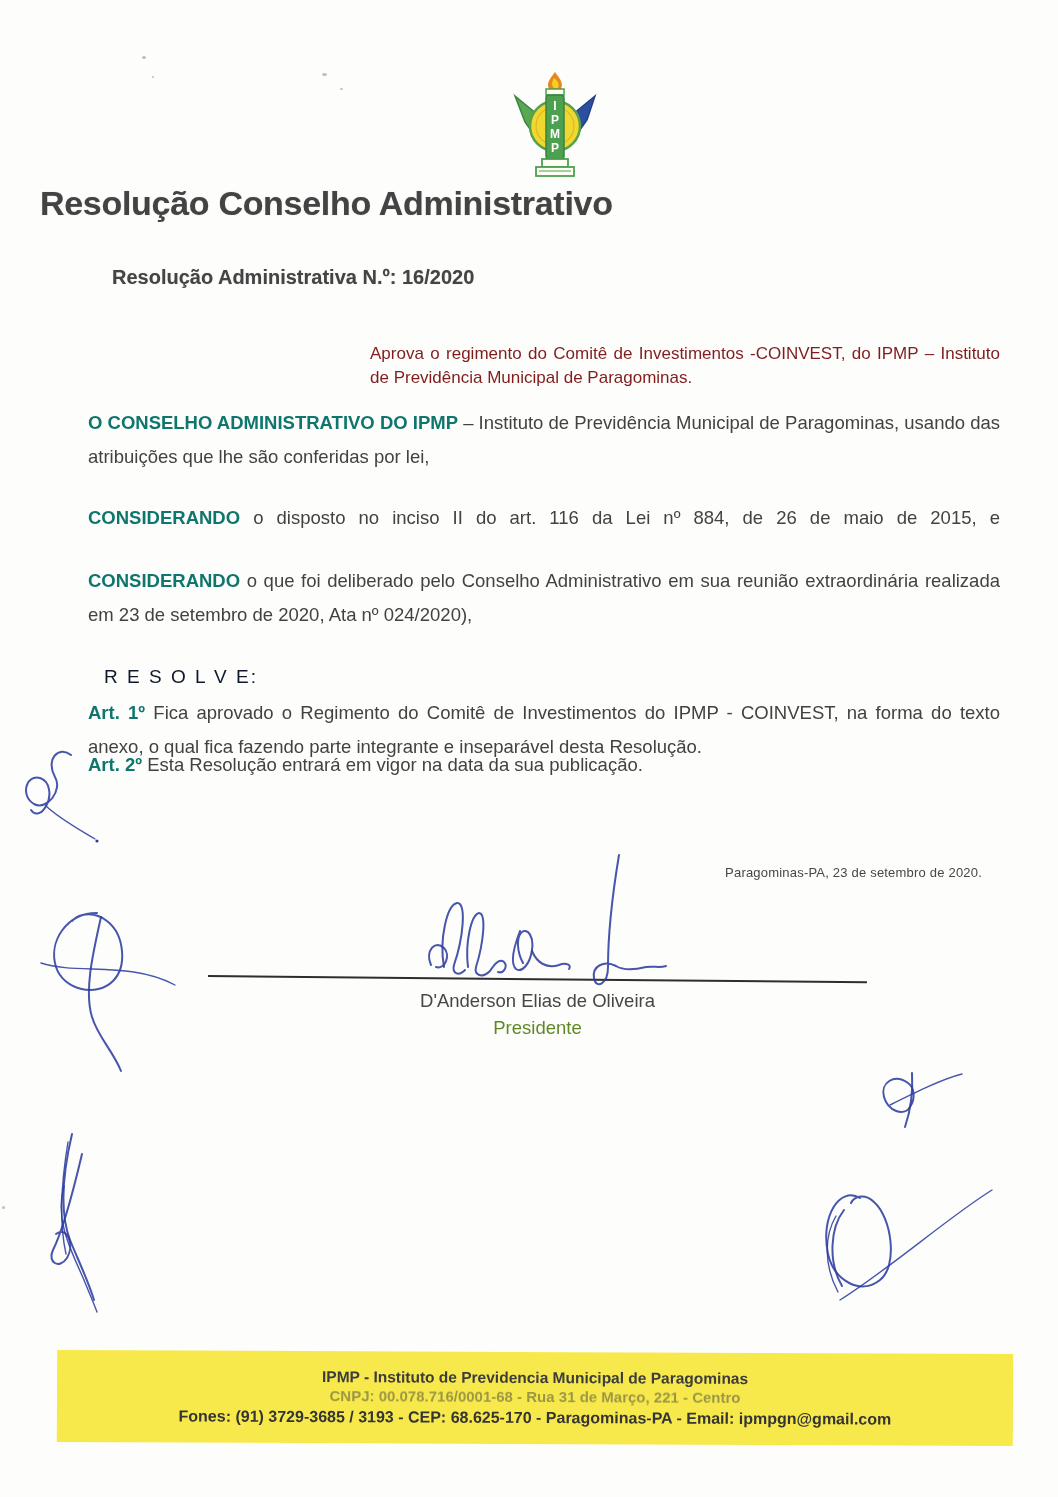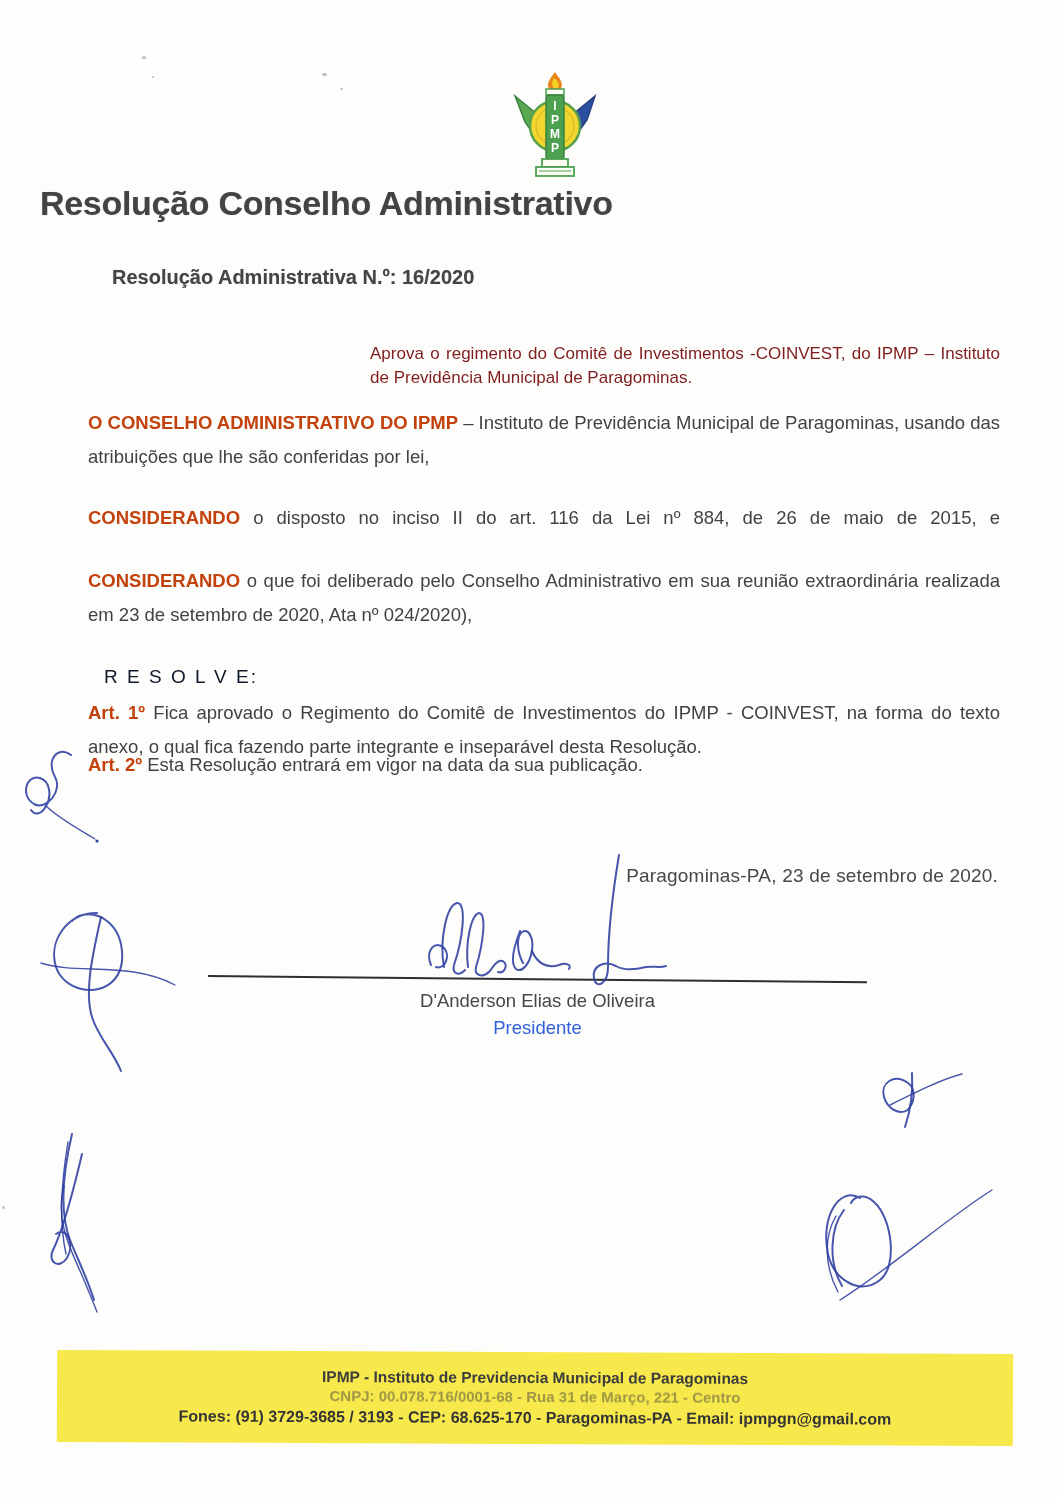--- a/index.html
+++ b/index.html
@@ -34,7 +34,7 @@
     position:absolute;left:88px;right:58px;margin:0;
     font-size:18.5px;line-height:34px;text-align:justify;color:#424242;
   }
-  .para b{color:#c2410c;}
+  .para b{color:#0f766e;}
   .single-line{text-align:justify;text-align-last:justify;}
   .preamble{top:406px;}
   .cons1{top:481px;margin-top:20px;}

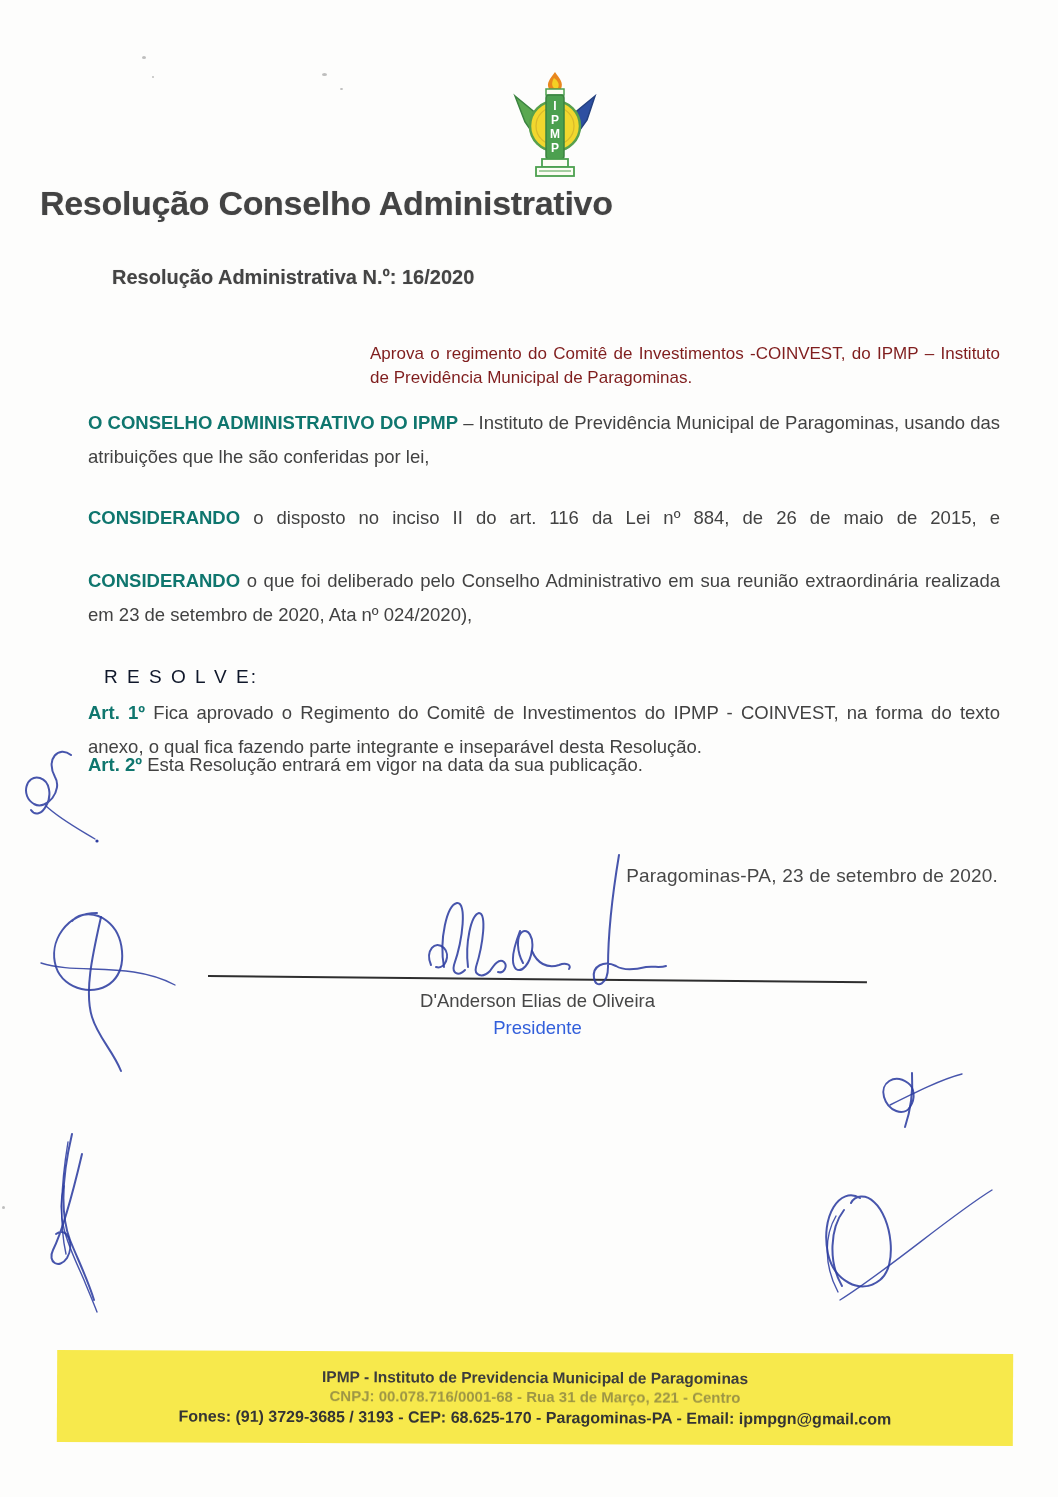--- a/index.html
+++ b/index.html
@@ -46,8 +46,8 @@
   .art1{top:696px;}
   .art2{top:748px;}
   .dateline{
-    position:absolute;right:60px;top:865px;
-    font-size:19px;color:#474747;letter-spacing:.2px;
+    position:absolute;right:76px;top:865px;
+    font-size:13px;color:#474747;letter-spacing:.2px;
   }
   .sig-line{
     position:absolute;left:208px;top:975px;width:659px;height:0;

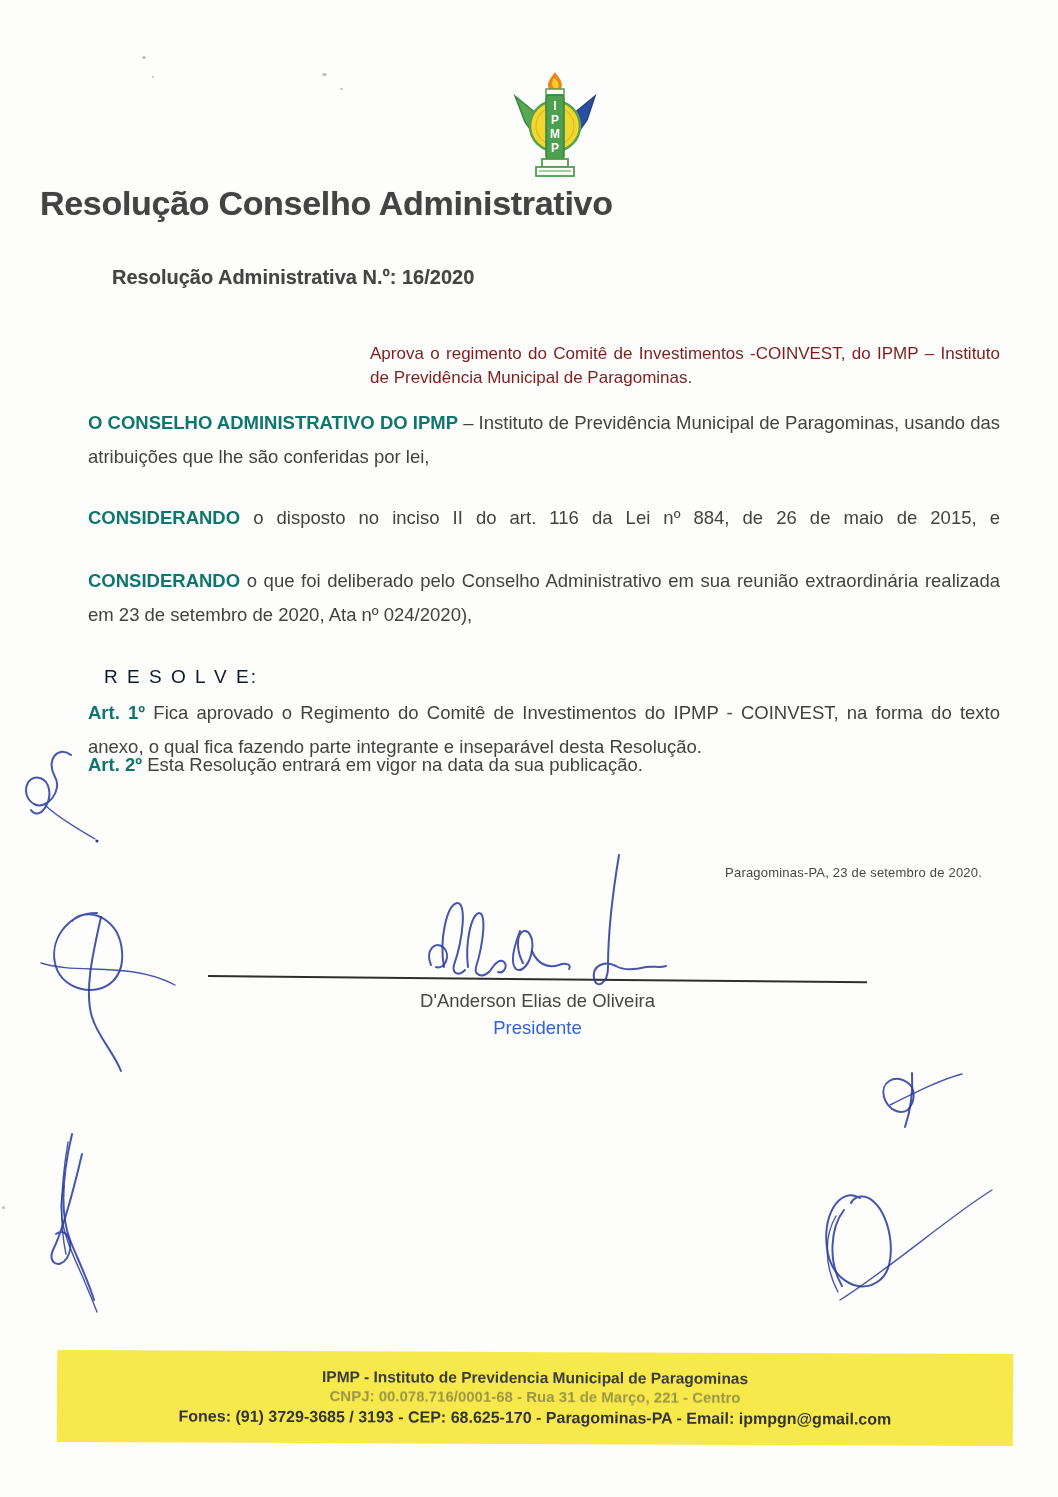--- a/index.html
+++ b/index.html
@@ -60,7 +60,7 @@
   }
   .sig-role{
     position:absolute;left:215px;width:645px;top:1017px;
-    text-align:center;font-size:18.5px;color:#1d4ed8;opacity:.9;
+    text-align:center;font-size:18.5px;color:#4d7c0f;opacity:.9;
   }
   .ink{position:absolute;pointer-events:none;}
   .ink path{fill:none;stroke:#2e3da0;stroke-width:2;stroke-linecap:round;stroke-linejoin:round;opacity:.88;}

